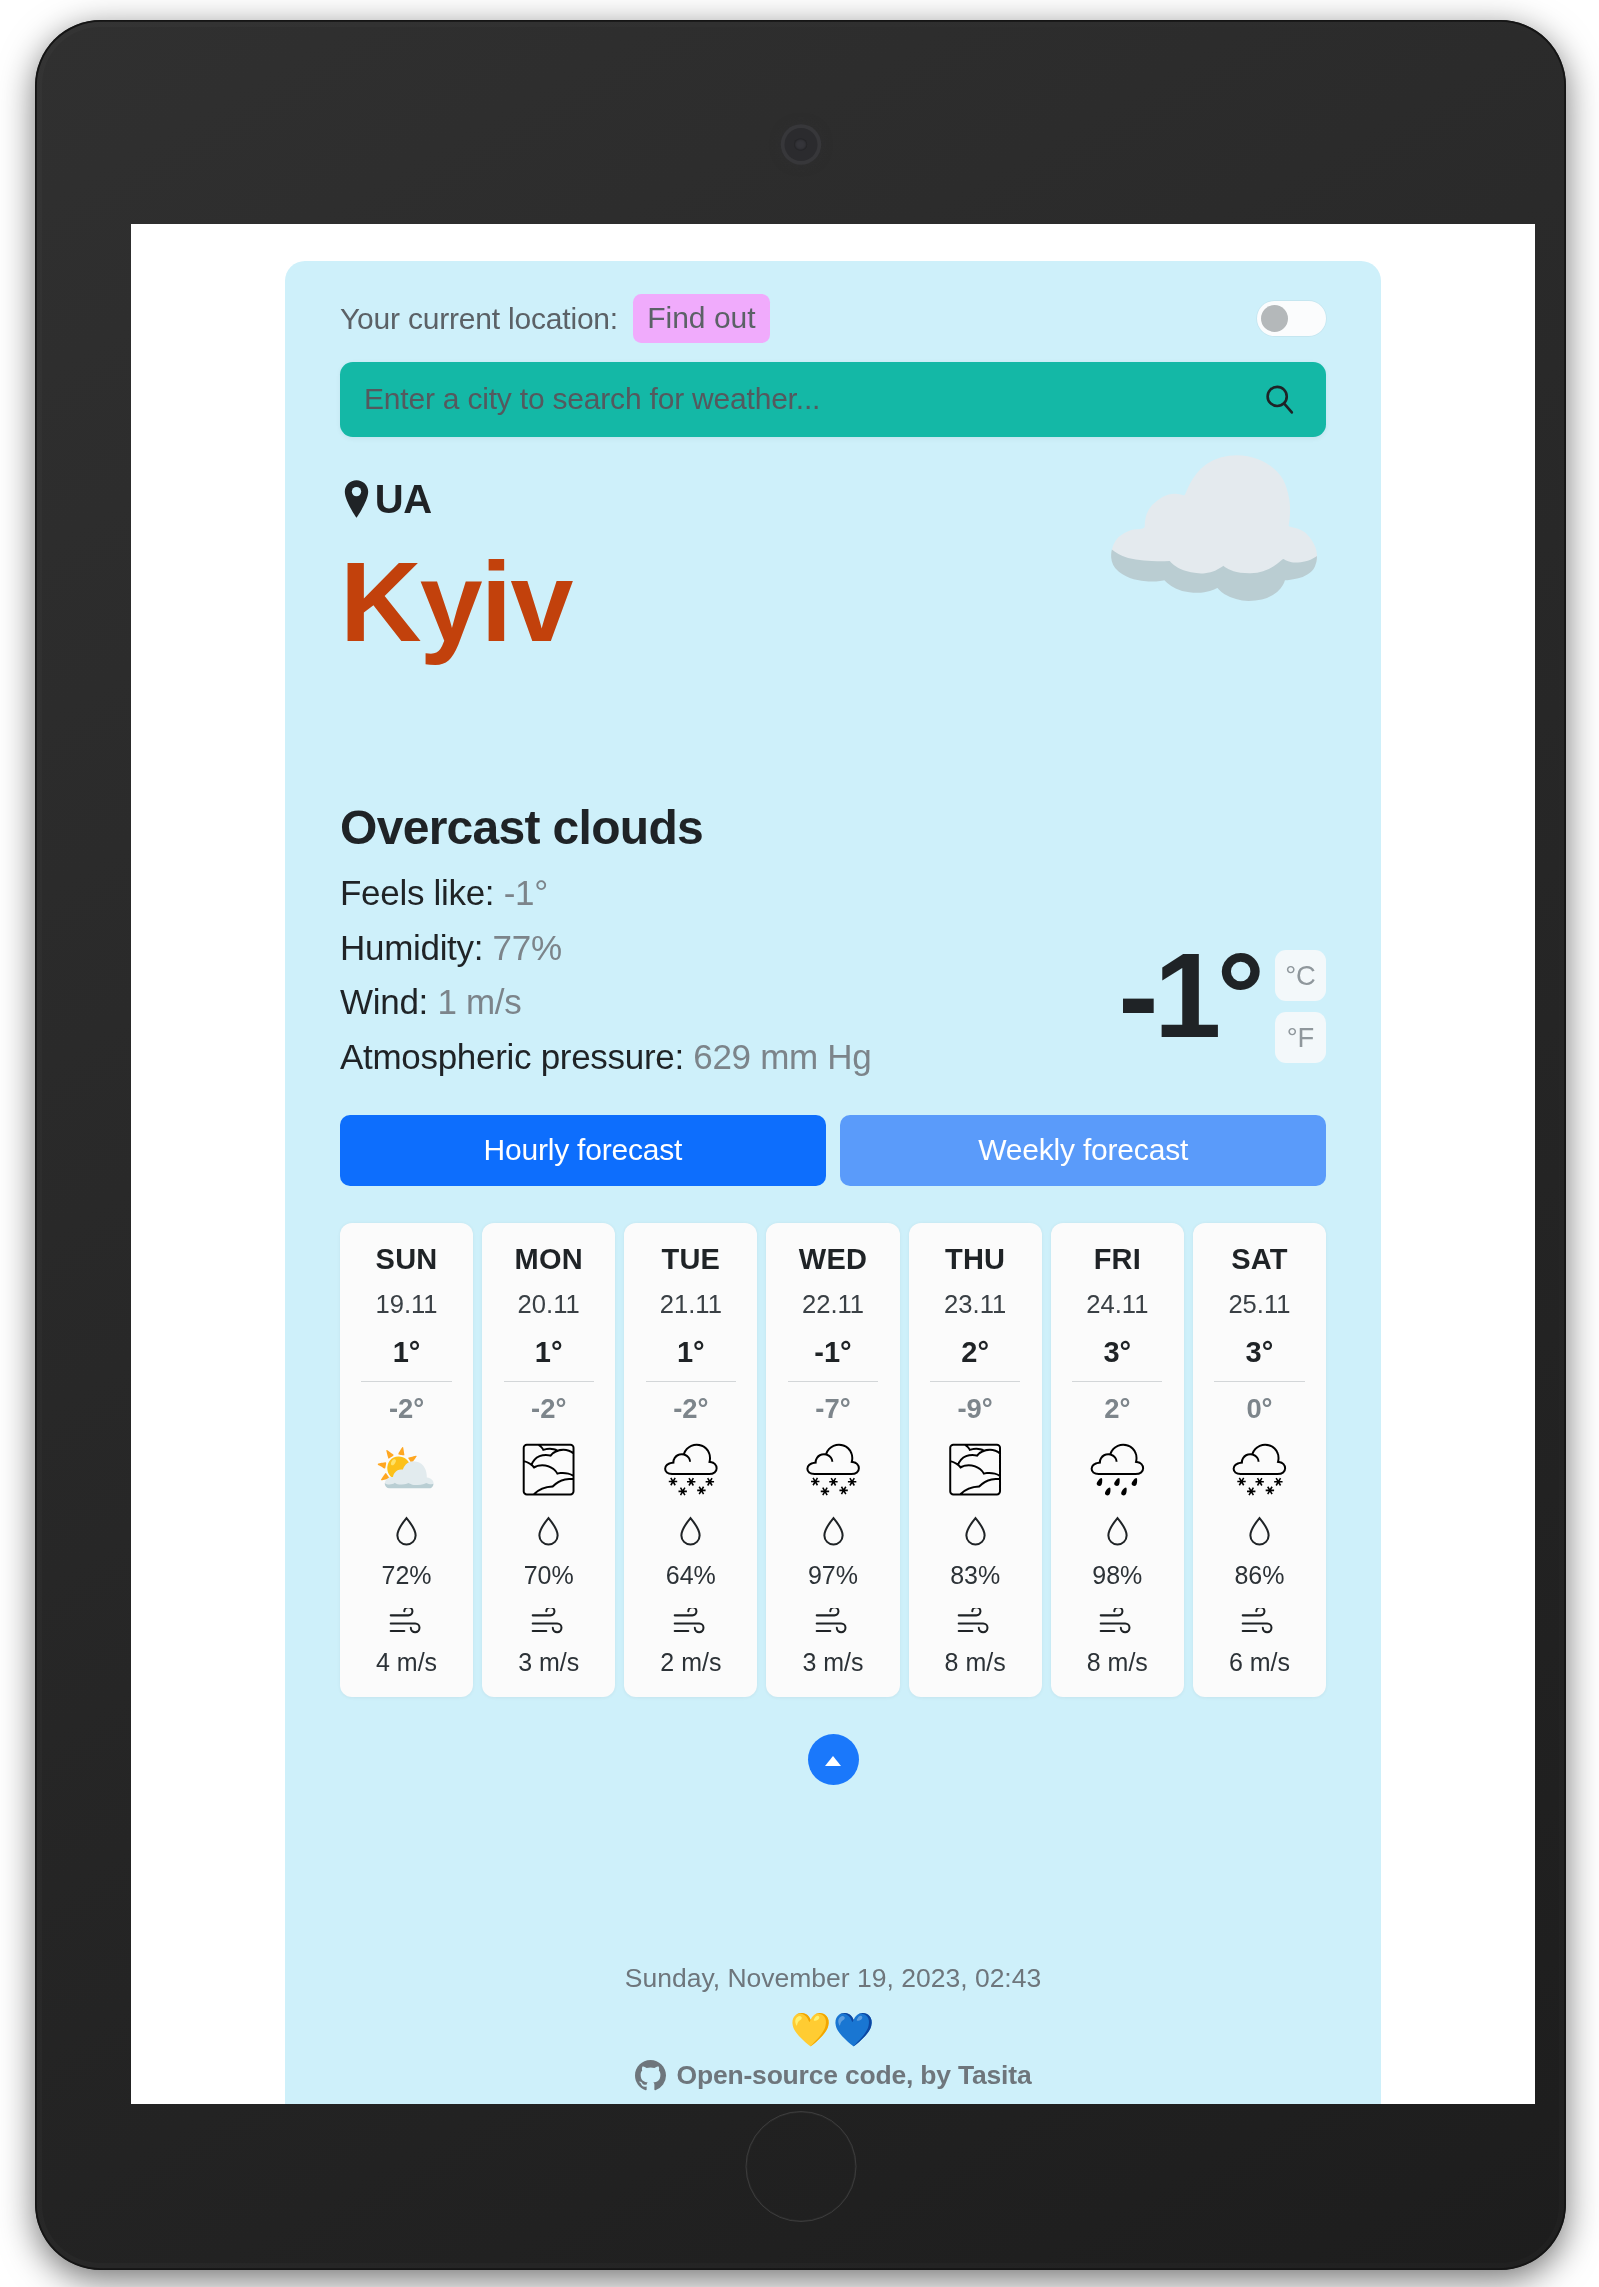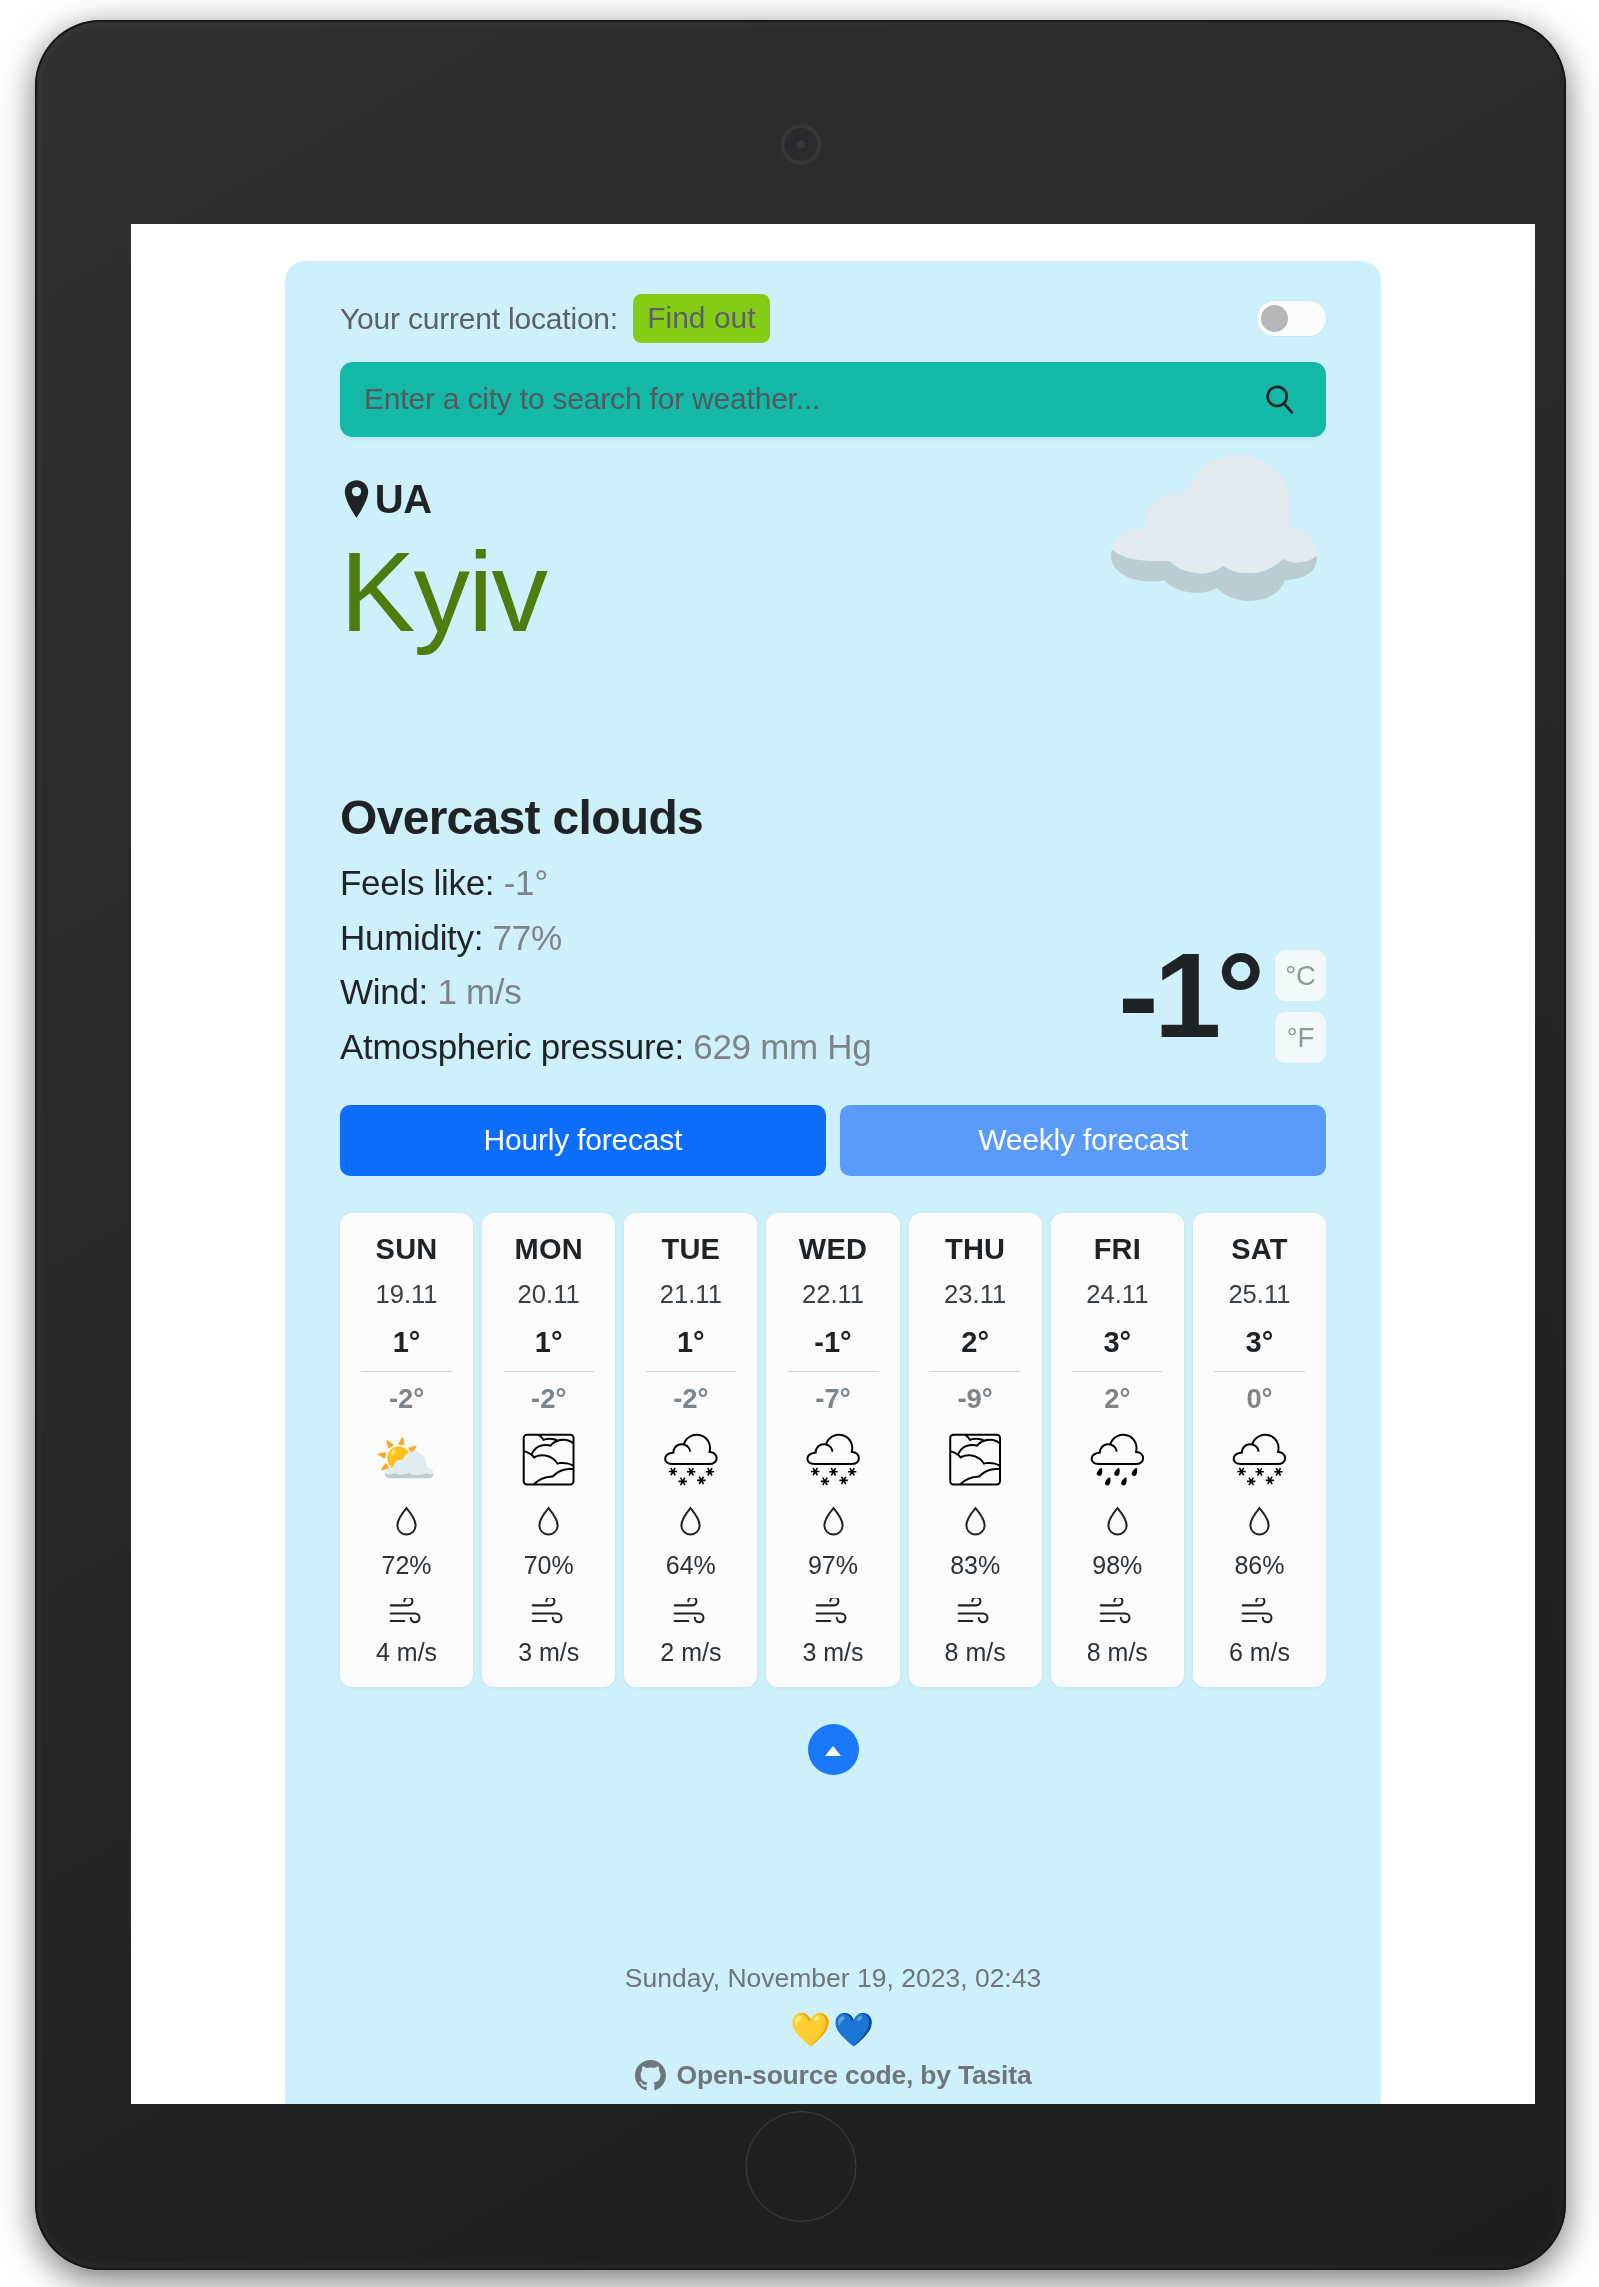--- a/index.html
+++ b/index.html
@@ -97,7 +97,7 @@
   }
   #find-out-button {
     margin-left: 14.6px;
-    background: #84cc16;
+    background: #f0abfc;
     border: none;
     border-radius: 8.2px;
     padding: 8.2px 14.6px 10px 14.6px;

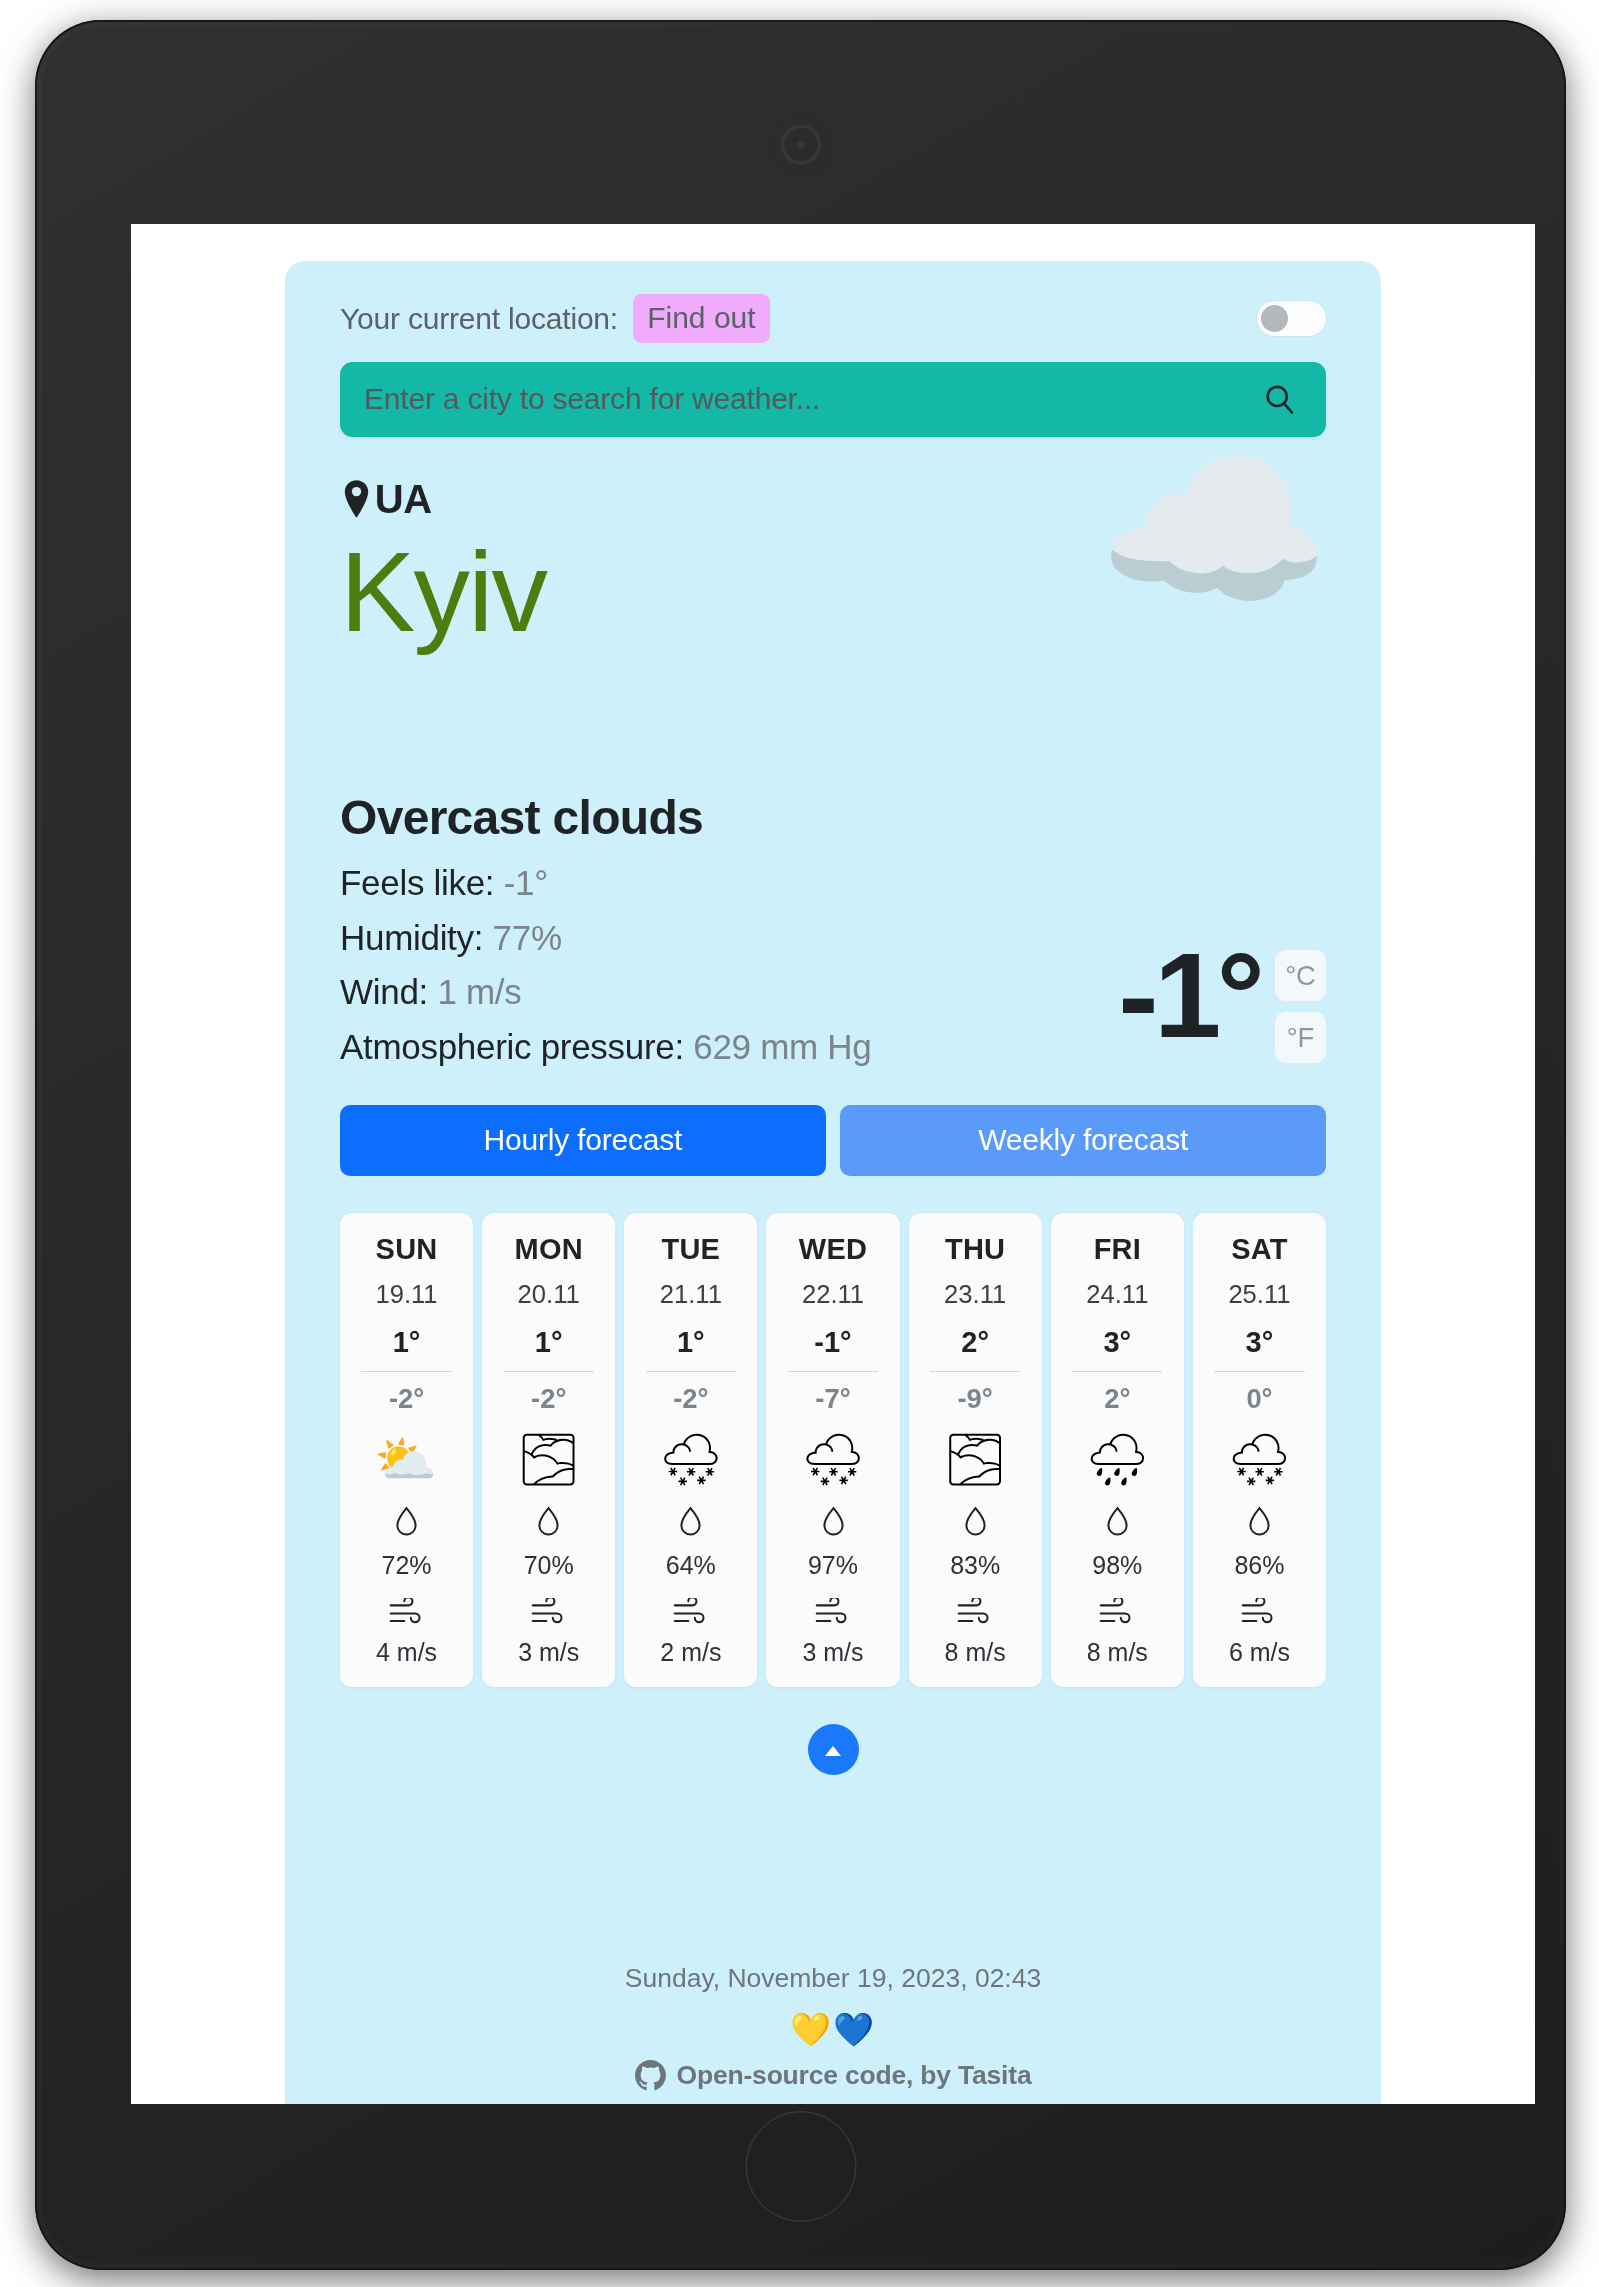--- a/index.html
+++ b/index.html
@@ -167,11 +167,11 @@
   }
   #city-name {
     font-size: 113px;
-    font-weight: normal;
-    color: #4d7c0f;
+    font-weight: bold;
+    color: #c2410c;
     letter-spacing: -1.8px;
     line-height: 1.08;
-    margin-top: 7px;
+    margin-top: 17px;
   }
 
   

